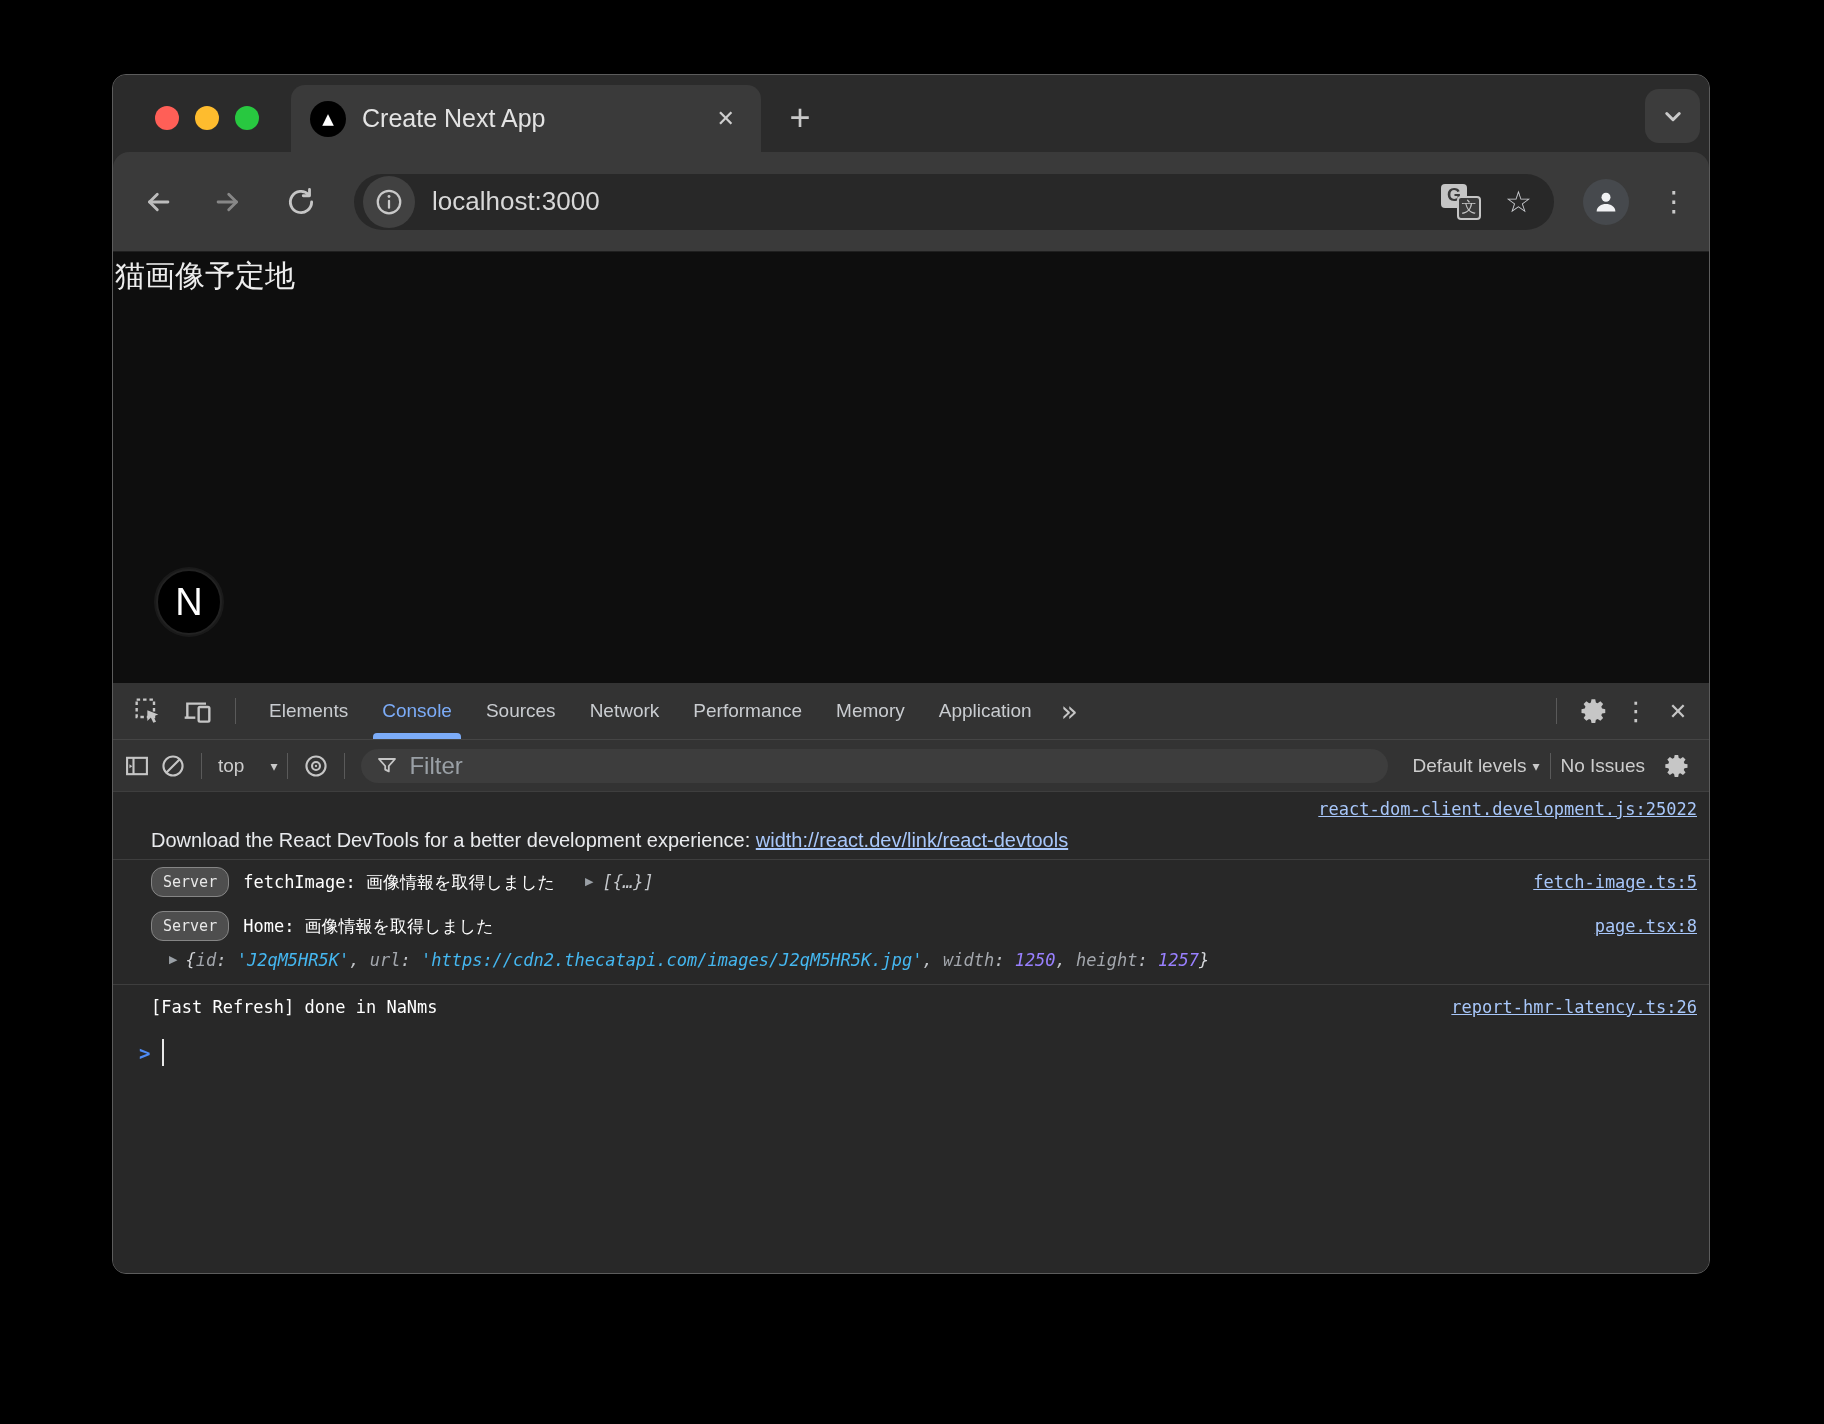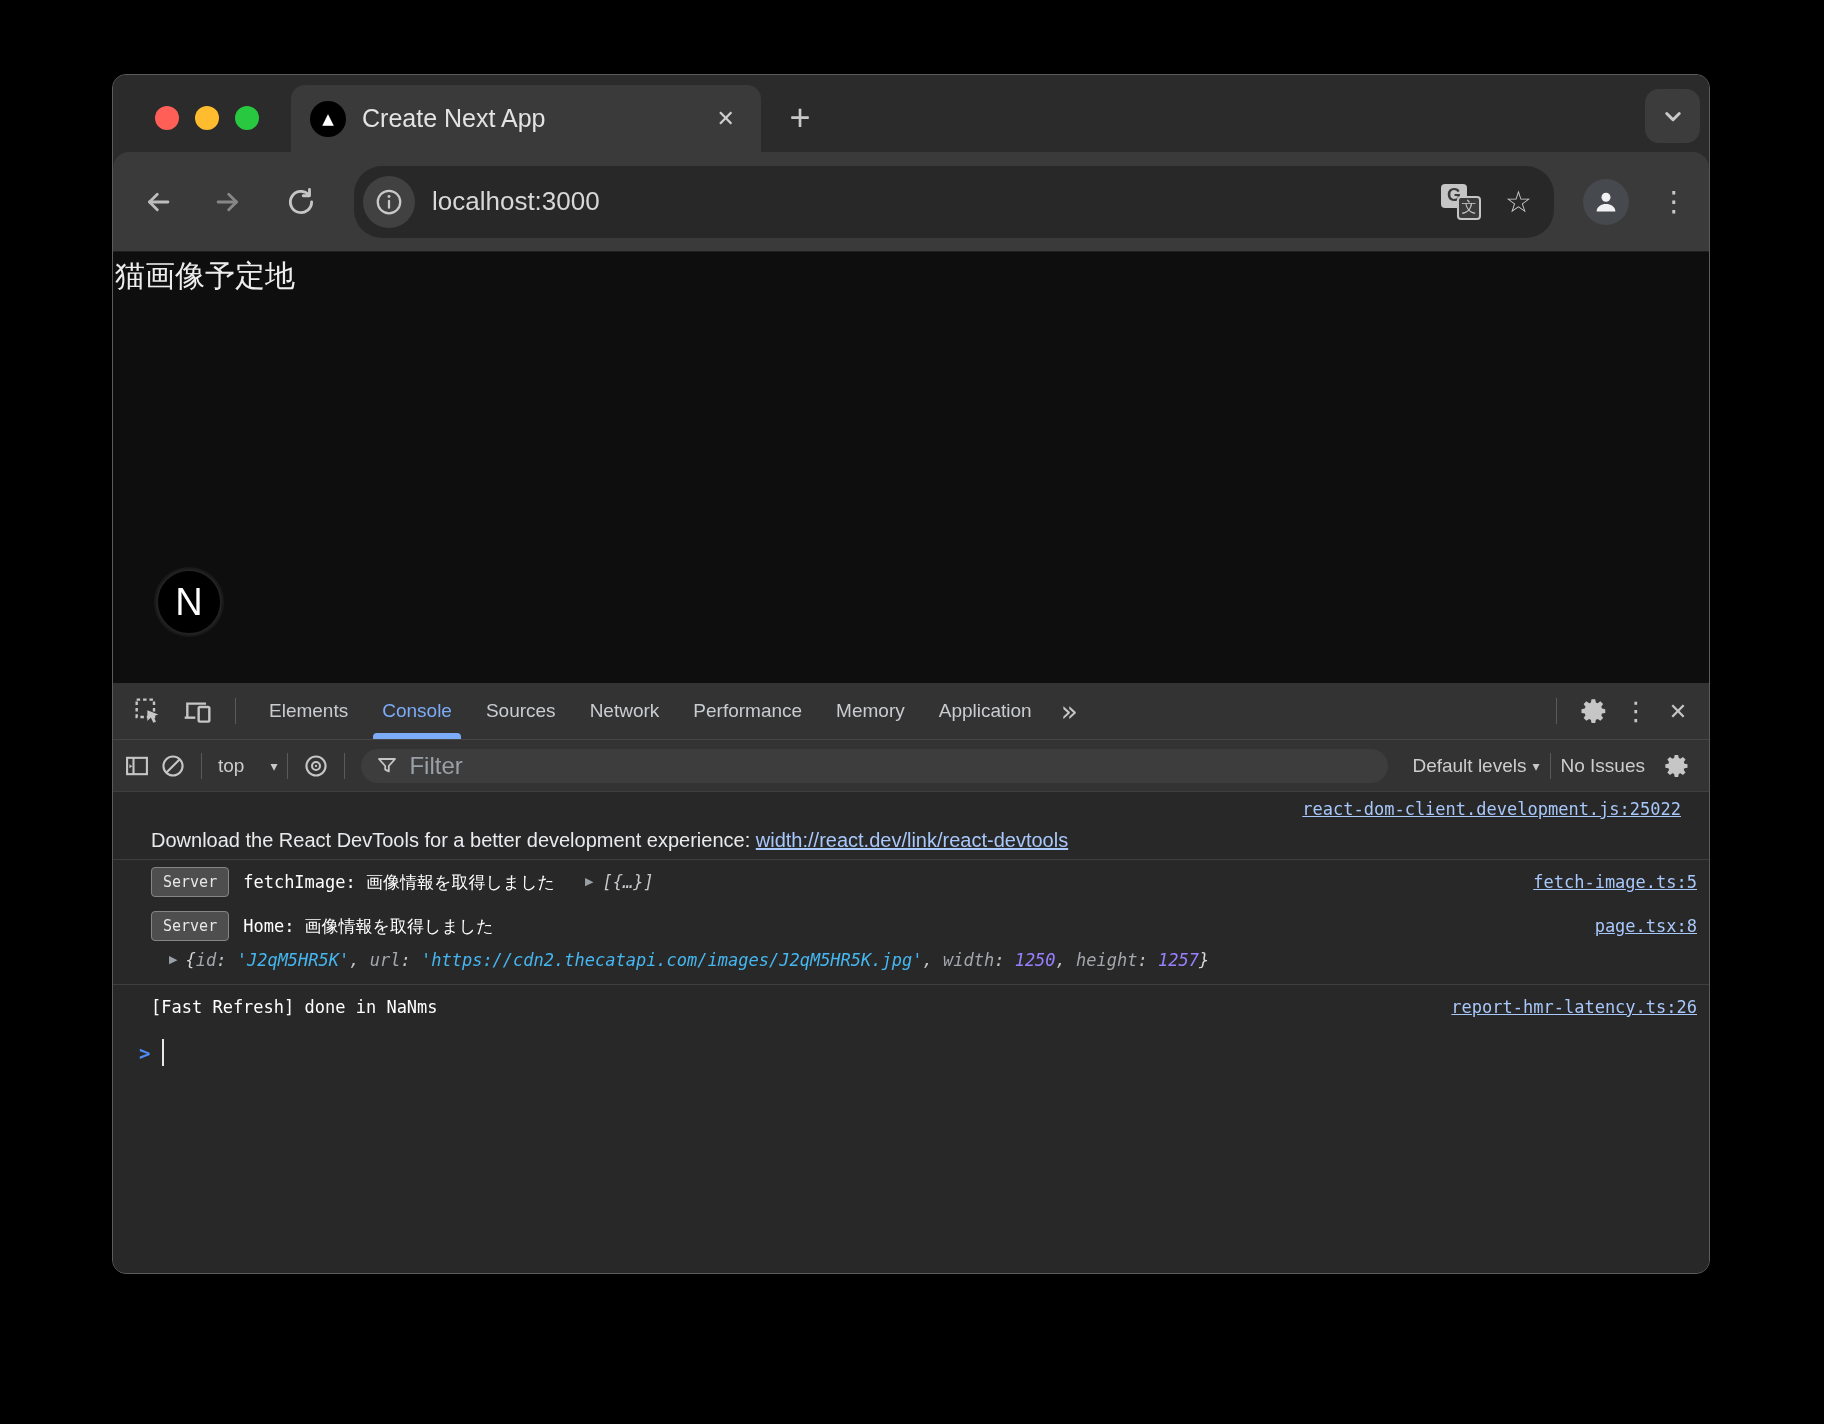--- a/index.html
+++ b/index.html
@@ -39,7 +39,7 @@
   .navbtn { width:40px; height:40px; display:flex; align-items:center; justify-content:center; color:#bdbdbd; flex:none; }
   .navbtn.fwd { color:#878787; margin-left:30px; }
   .navbtn.reload { color:#c6c6c6; margin-left:33px; }
-  .urlpill { flex:1; height:72px; margin-left:33px; background:#282828; border-radius:28px;
+  .urlpill { flex:1; height:56px; margin-left:33px; background:#282828; border-radius:28px;
     display:flex; align-items:center; padding:0 20px 0 9px; min-width:0; }
   .infochip { width:52px; height:52px; border-radius:50%; background:#414141; color:#c9c9c9;
     display:flex; align-items:center; justify-content:center; flex:none; }

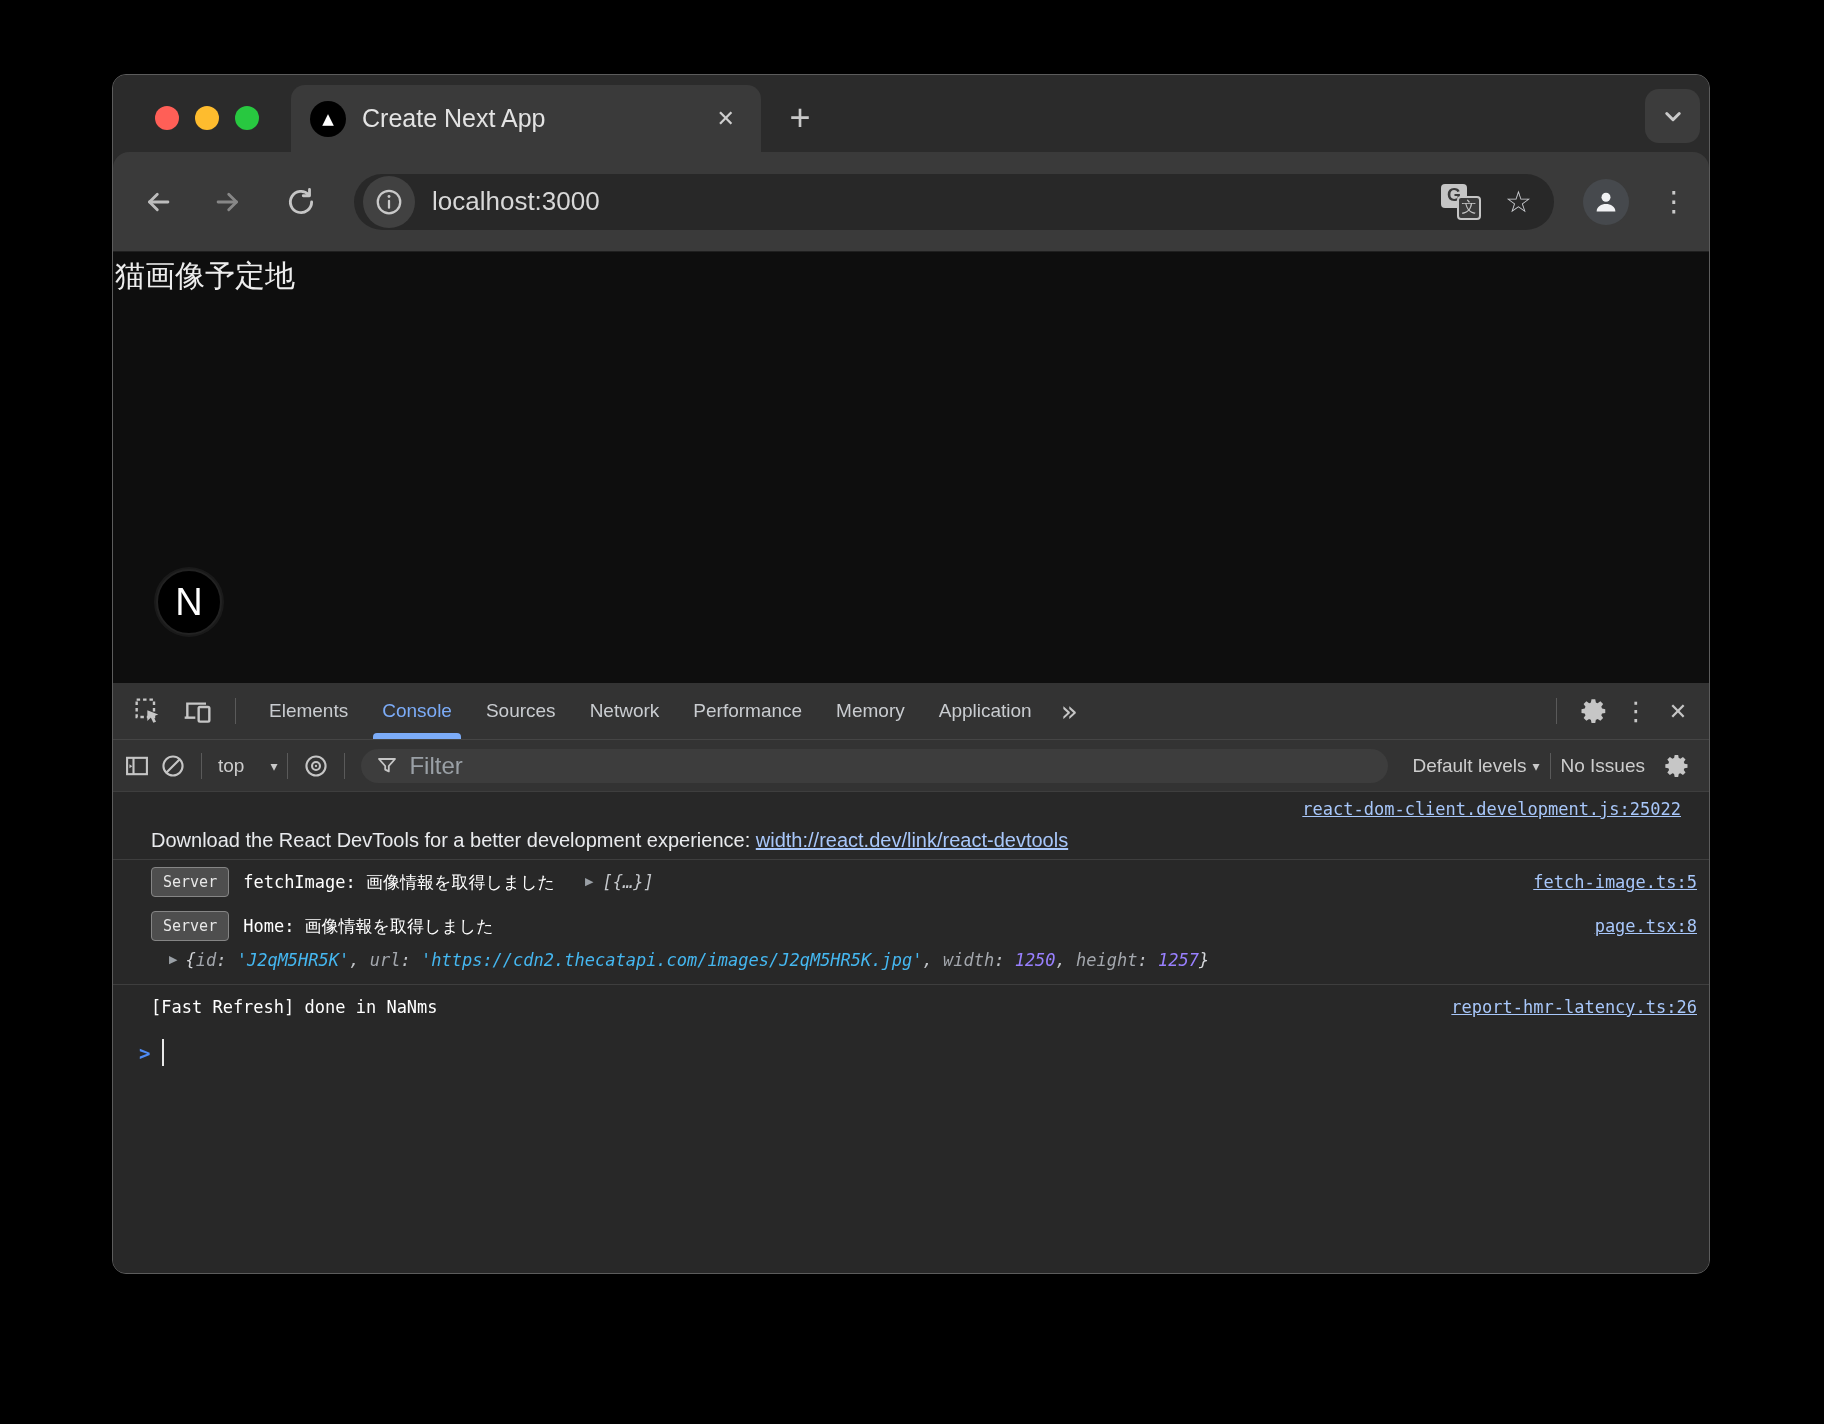--- a/index.html
+++ b/index.html
@@ -93,7 +93,7 @@
 
   
   .dt-console { flex:1; overflow:hidden; font-family:"DejaVu Sans Mono", monospace; font-size:17px; color:#dcdee0; }
-  .crow { border-bottom:1px solid #3e3e3e; padding:3px 28px 3px 38px; line-height:29px; }
+  .crow { border-bottom:1px solid #3e3e3e; padding:3px 12px 3px 38px; line-height:29px; }
   .srcline { text-align:right; line-height:29px; }
   .clink { color:#a8c7fa; text-decoration:underline; cursor:pointer; }
   .msg1text { font-family:"Liberation Sans", sans-serif; font-size:20px; color:#e8eaed; line-height:32px; }

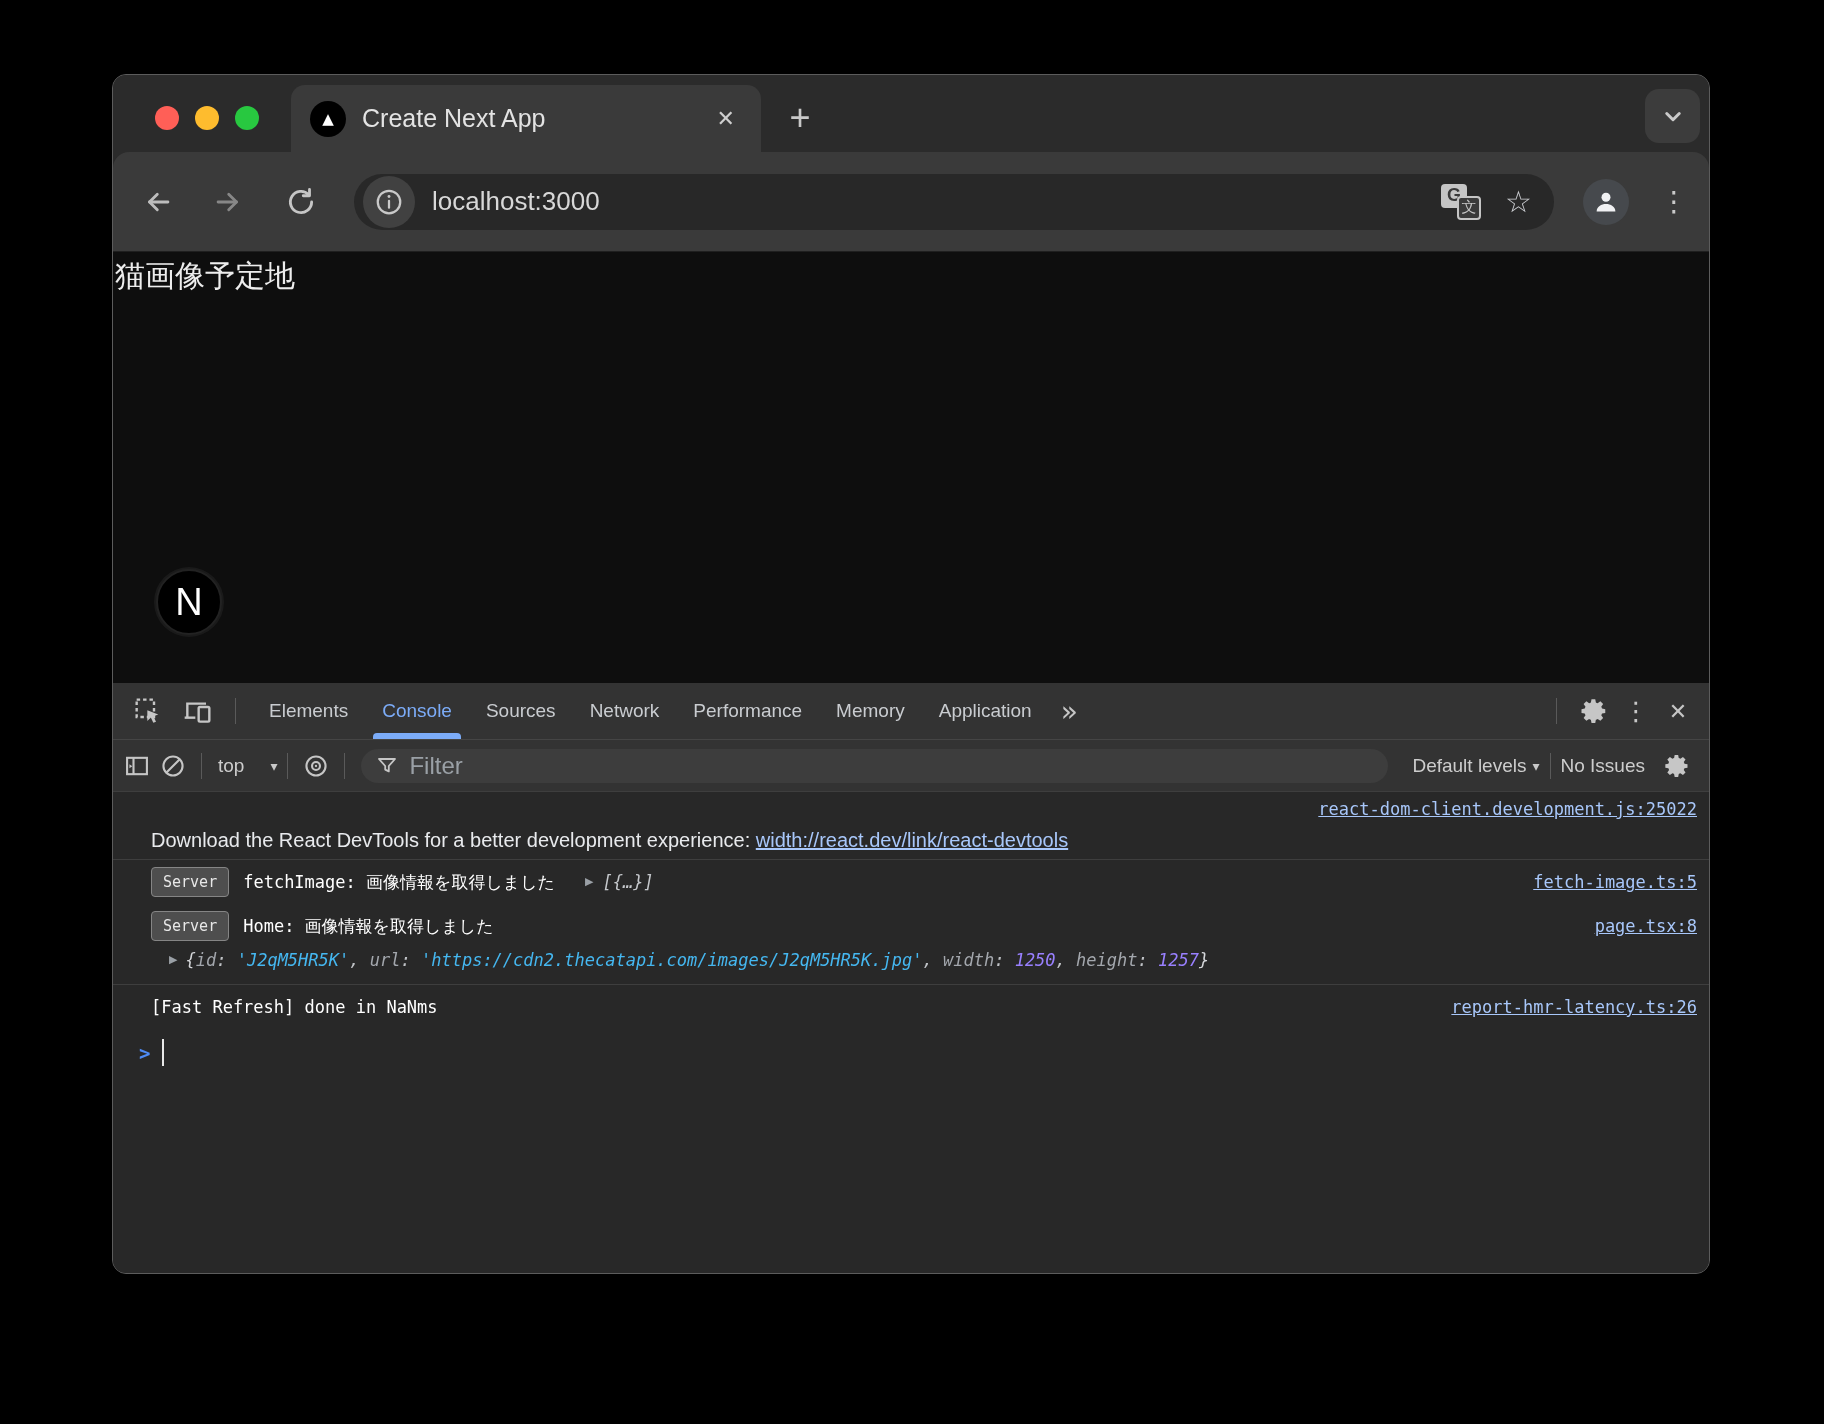--- a/index.html
+++ b/index.html
@@ -102,7 +102,7 @@
   .flexrow .main { flex:1; min-width:0; line-height:30px; display:flex; align-items:center; flex-wrap:nowrap; }
   .flexrow .src { margin-left:16px; white-space:nowrap; line-height:30px; }
   .badge { display:inline-flex; align-items:center; height:30px; padding:0 11px; background:#4e4e4e;
-    border:1px solid #858585; border-radius:4px; color:#e8e8e8; font-size:15px; margin-right:14px; flex:none; }
+    border:1px solid #858585; border-radius:12px; color:#e8e8e8; font-size:15px; margin-right:14px; flex:none; }
   .msgtext { color:#ffffff; white-space:nowrap; }
   .expand { font-size:11px; color:#9aa0a6; margin:0 9px 0 30px; flex:none; }
   .preview { font-style:italic; color:#c5c8cc; }

